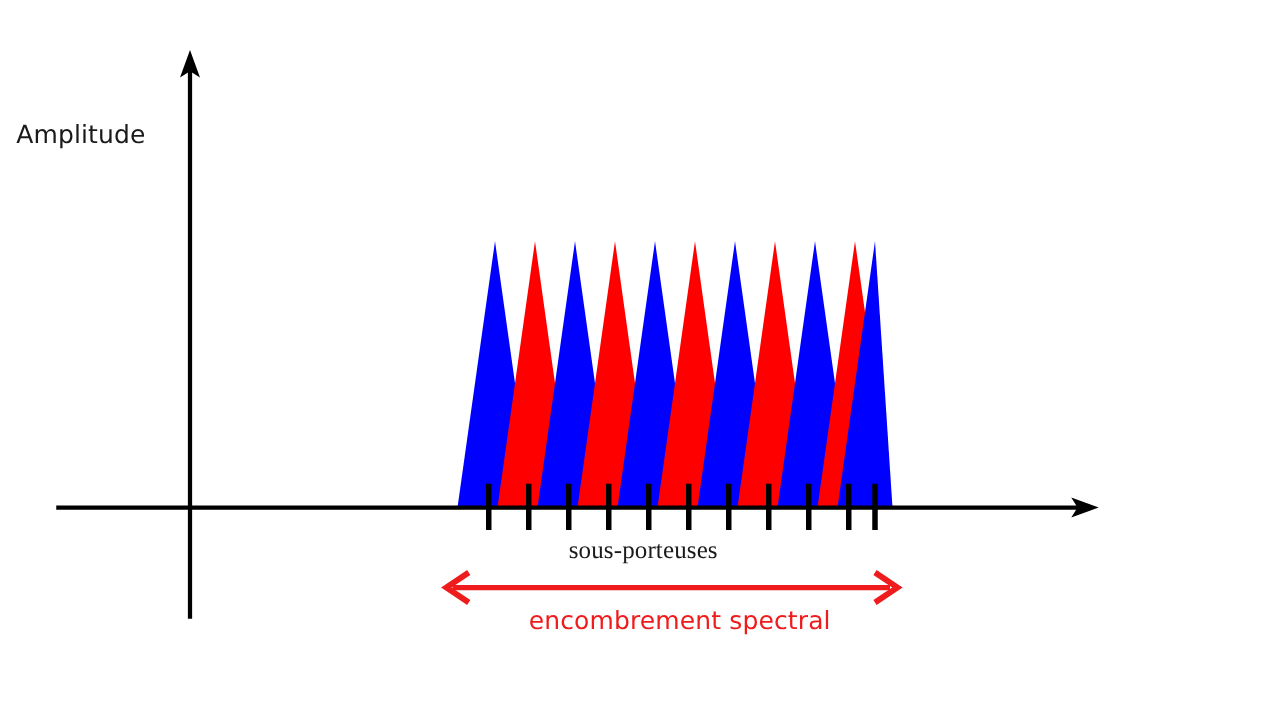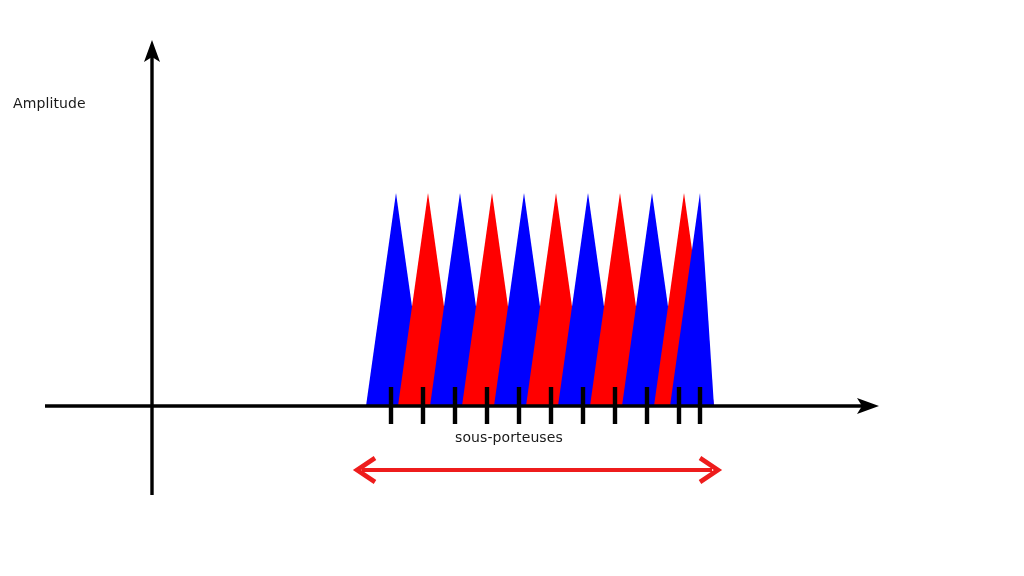--- a/index.html
+++ b/index.html
@@ -27,7 +27,7 @@
   .lbl {
     position: absolute;
     white-space: nowrap;
-    font-size: 14px;
+    font-size: 20px;
     color: #1a1a1a;
     letter-spacing: 0.1px;
   }

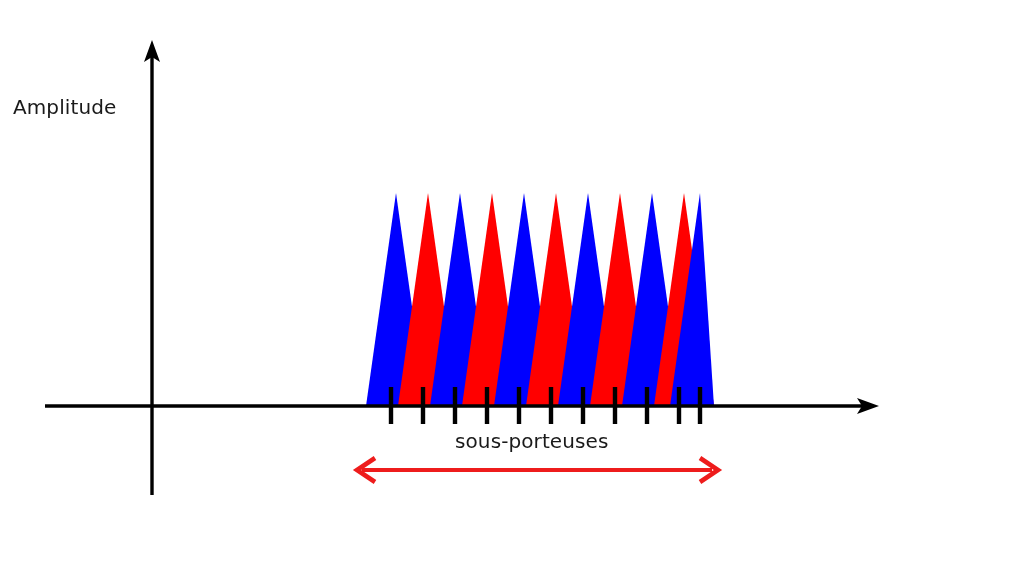--- a/index.html
+++ b/index.html
@@ -42,6 +42,7 @@
   #subcarriers-label {
     left: 455px;
     top: 429px;
+    font-family: Liberation Serif, serif;
   }
   #spectral-label {
     left: 423px;

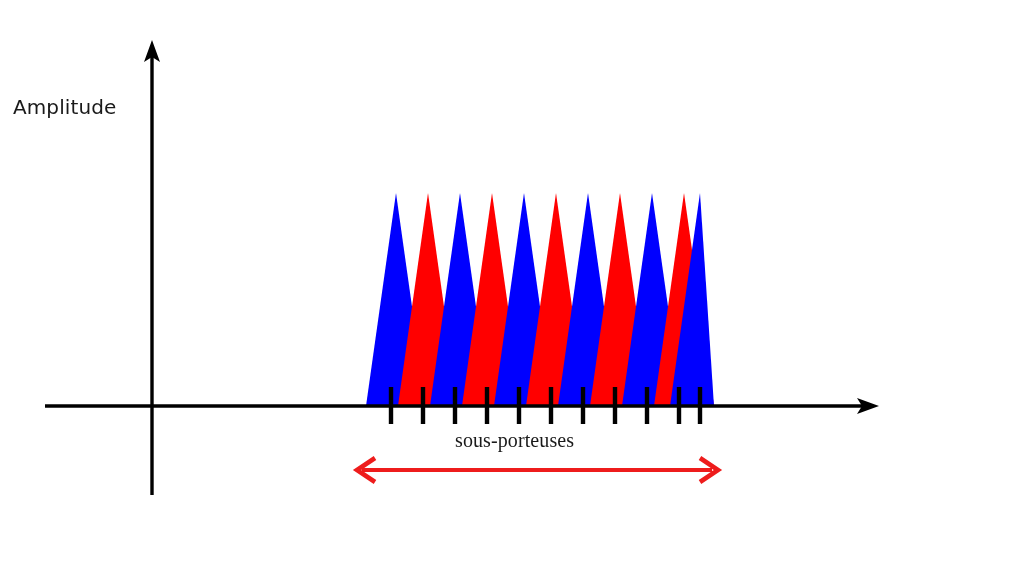--- a/index.html
+++ b/index.html
@@ -107,6 +107,7 @@
 
   <div class="lbl" id="subcarriers-label">sous-porteuses</div>
 
+  <div class="lbl" id="spectral-label">encombrement spectral</div>
 
 </div>
 

